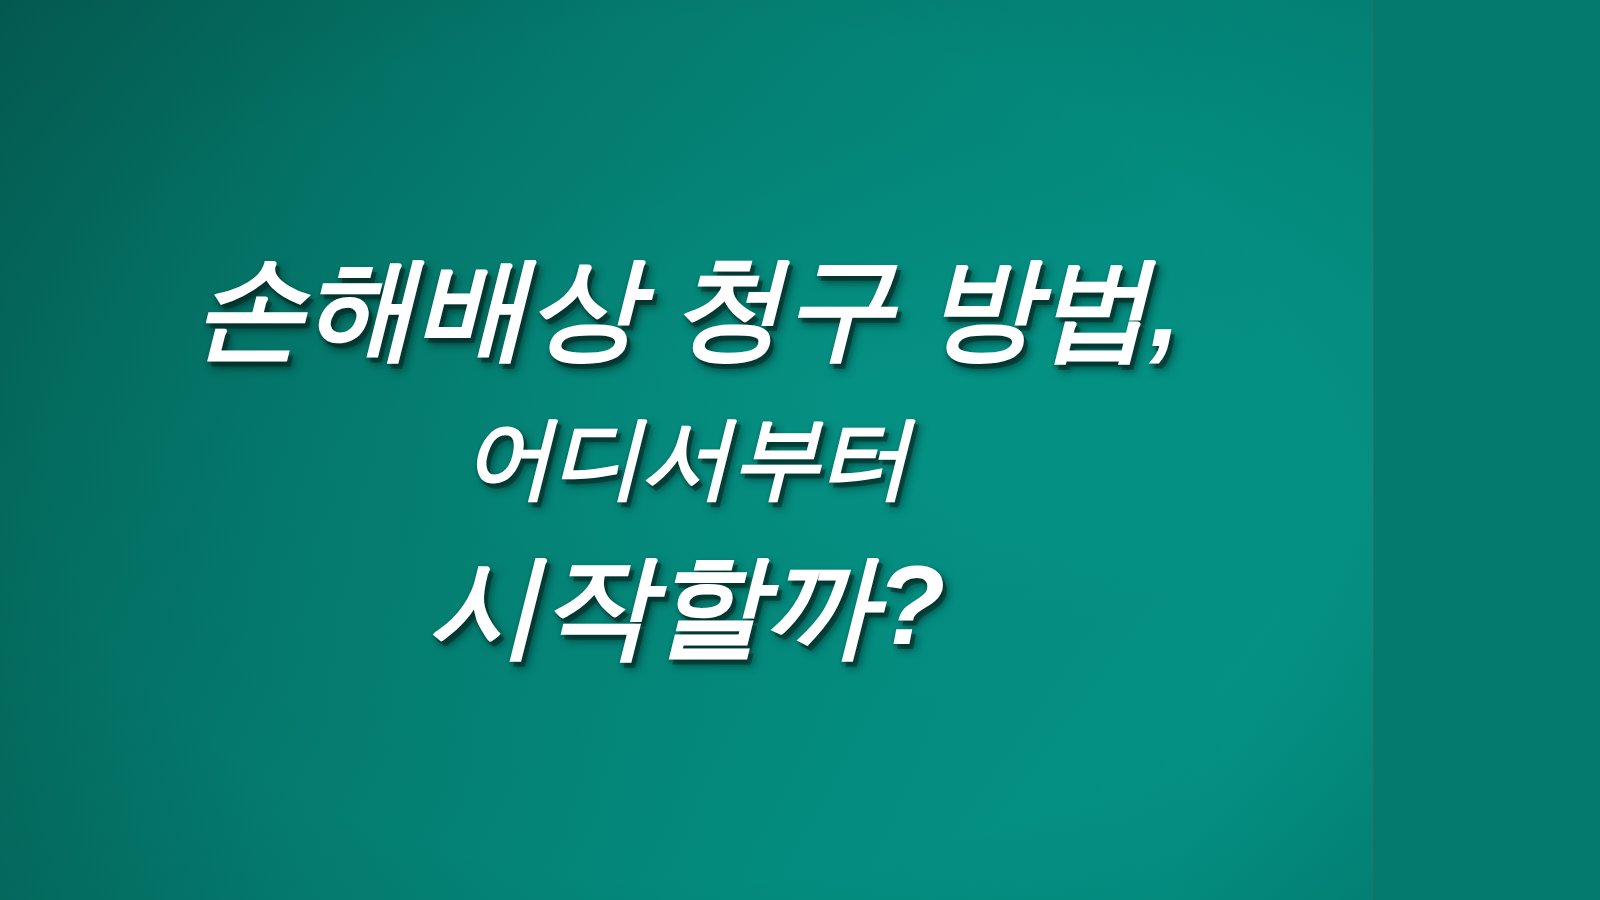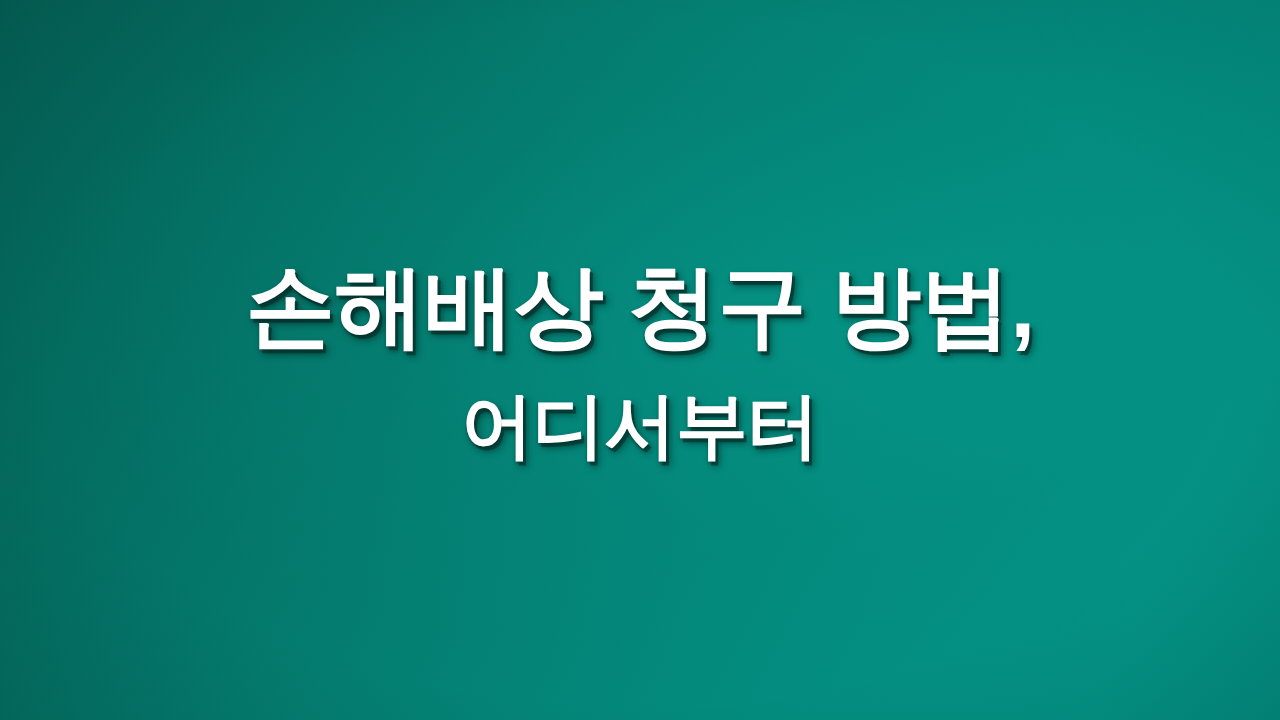--- a/index.html
+++ b/index.html
@@ -19,10 +19,11 @@
   
   .stage {
     position: relative;
-    width: 1280px;
+    width: 1099px;
     height: 720px;
     overflow: hidden;
     background-color: #b91c1c;
+    font-style: italic;
   }
 
   

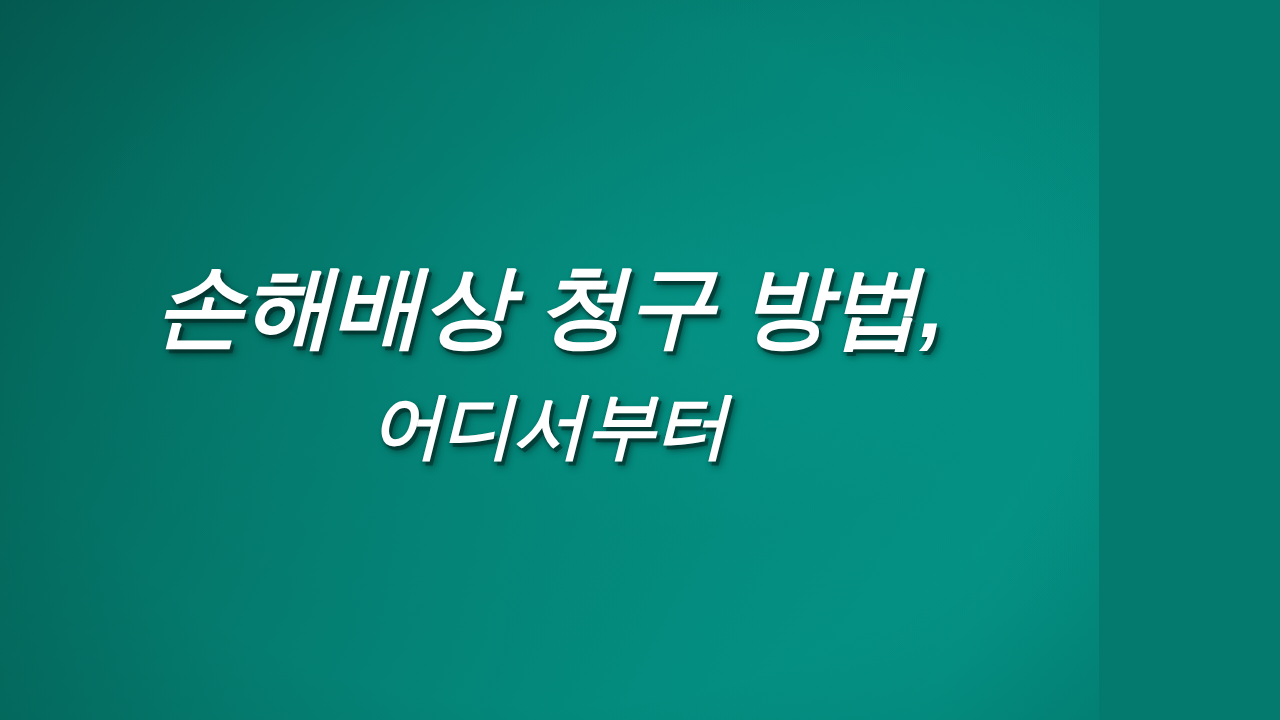--- a/index.html
+++ b/index.html
@@ -104,6 +104,7 @@
   <div class="title-block">
     <div class="title-line l1">손해배상 청구 방법,</div>
     <div class="title-line l2">어디서부터</div>
+    <div class="title-line l3">시작할까?</div>
   </div>
 
 </div>

